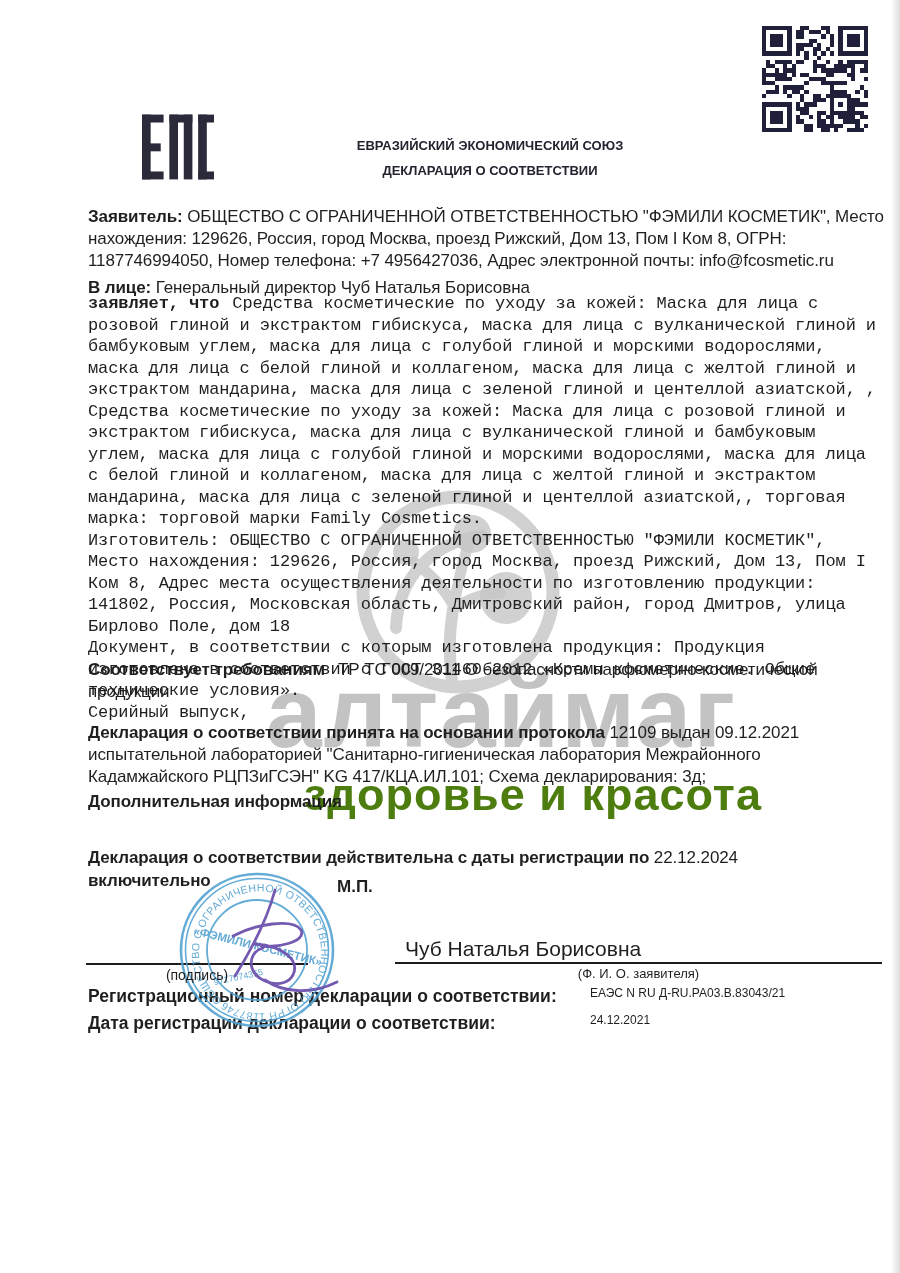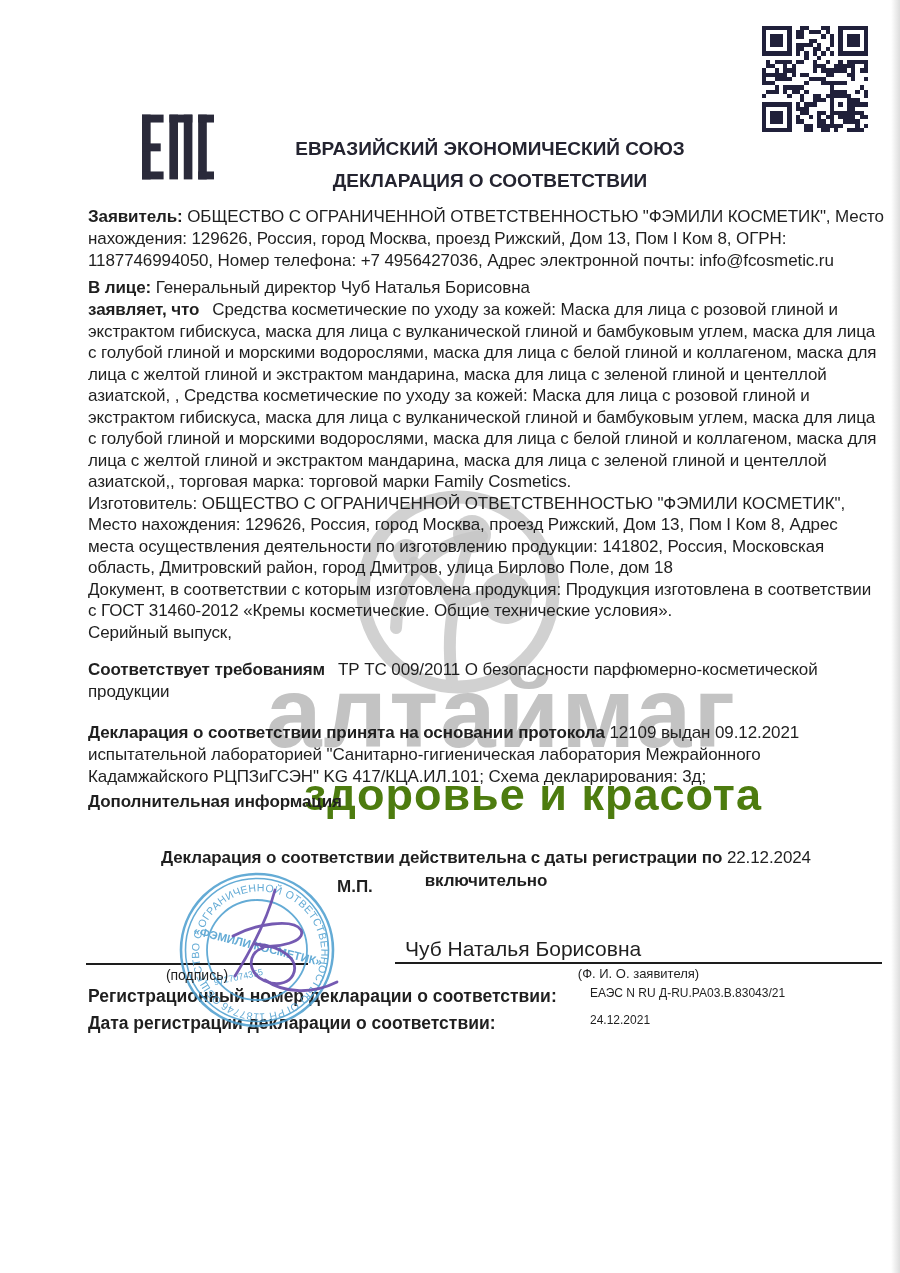--- a/index.html
+++ b/index.html
@@ -23,7 +23,7 @@
   .qr{position:absolute;left:762px;top:26px;z-index:1;}
   .title-block{
     position:absolute;left:210px;top:138px;width:560px;z-index:1;
-    text-align:center;font-weight:bold;font-size:19px;color:#242430;
+    text-align:center;font-weight:bold;font-size:13px;color:#242430;
   }
   .title-block .t1{margin:0 0 10px 0;}
   .title-block .t2{margin:0;}

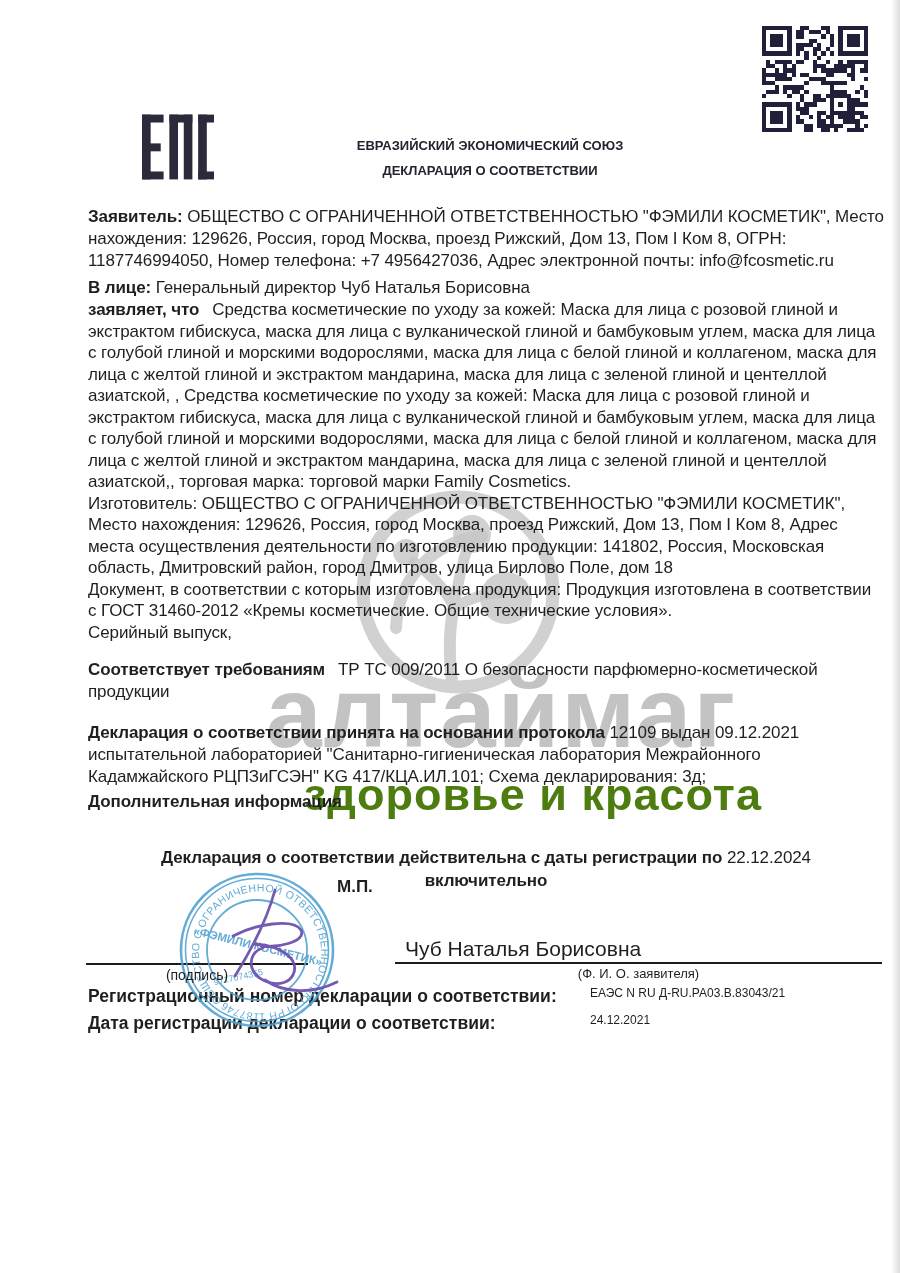--- a/index.html
+++ b/index.html
@@ -34,7 +34,7 @@
   b.gap{margin-right:13px;}
   #p-declarant{top:206px;line-height:22px;}
   #p-person{top:277px;line-height:22px;}
-  #p-declares{top:299px;}
+  #p-declares{top:293px;font-family:Liberation Mono, monospace;}
   #p-conforms{top:659px;line-height:22px;width:784px;}
   #p-basis{top:722px;line-height:22px;}
   #p-addinfo{top:791px;}

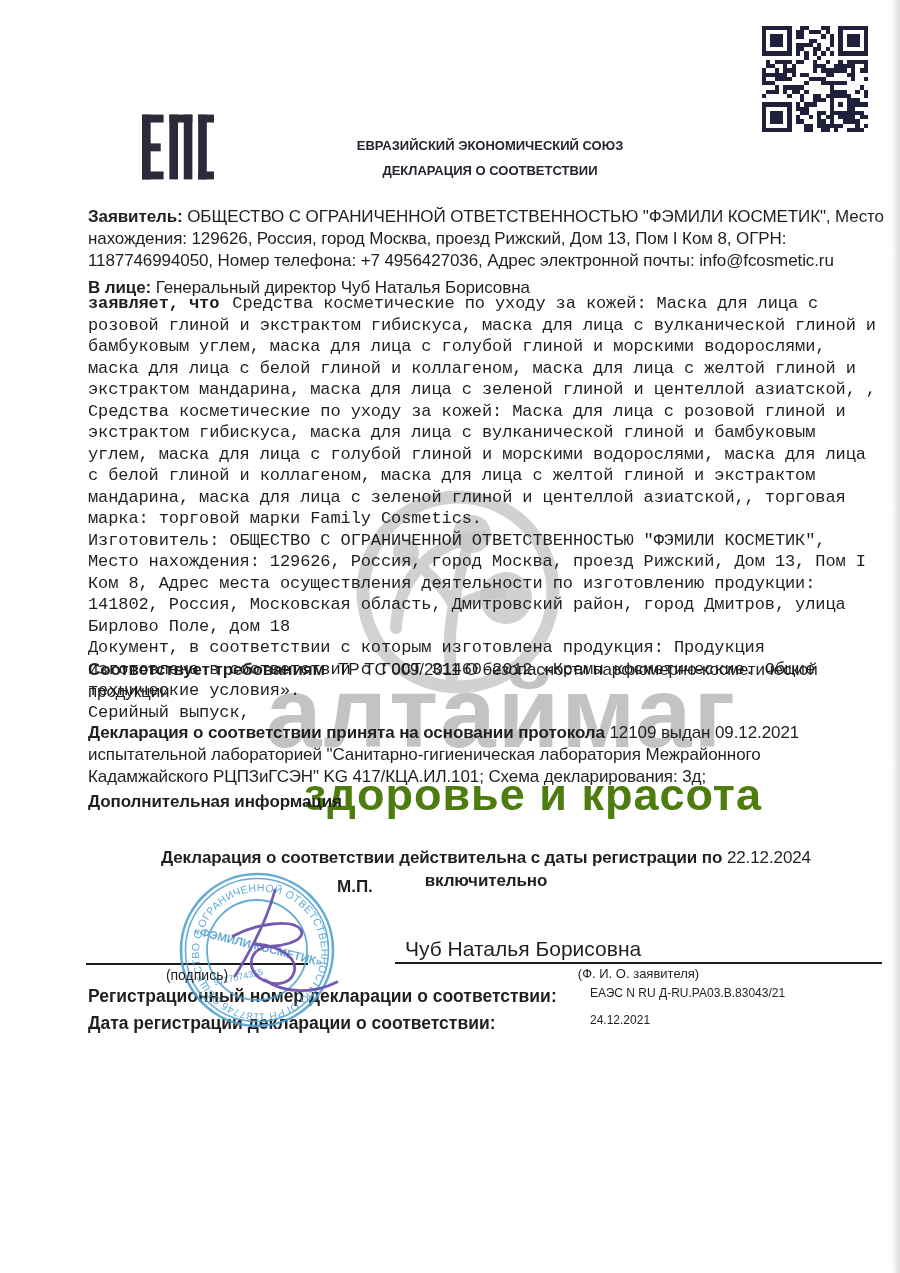--- a/index.html
+++ b/index.html
@@ -38,7 +38,7 @@
   #p-conforms{top:659px;line-height:22px;width:784px;}
   #p-basis{top:722px;line-height:22px;}
   #p-addinfo{top:791px;}
-  #p-validity{top:846px;line-height:23px;text-align:center;}
+  #p-validity{top:846px;line-height:23px;}
   
   .sig-line1{position:absolute;left:86px;top:963px;width:222px;border-top:2px solid #1d1d1d;z-index:1;}
   .sig-line2{position:absolute;left:395px;top:962px;width:487px;border-top:2px solid #1d1d1d;z-index:1;}

